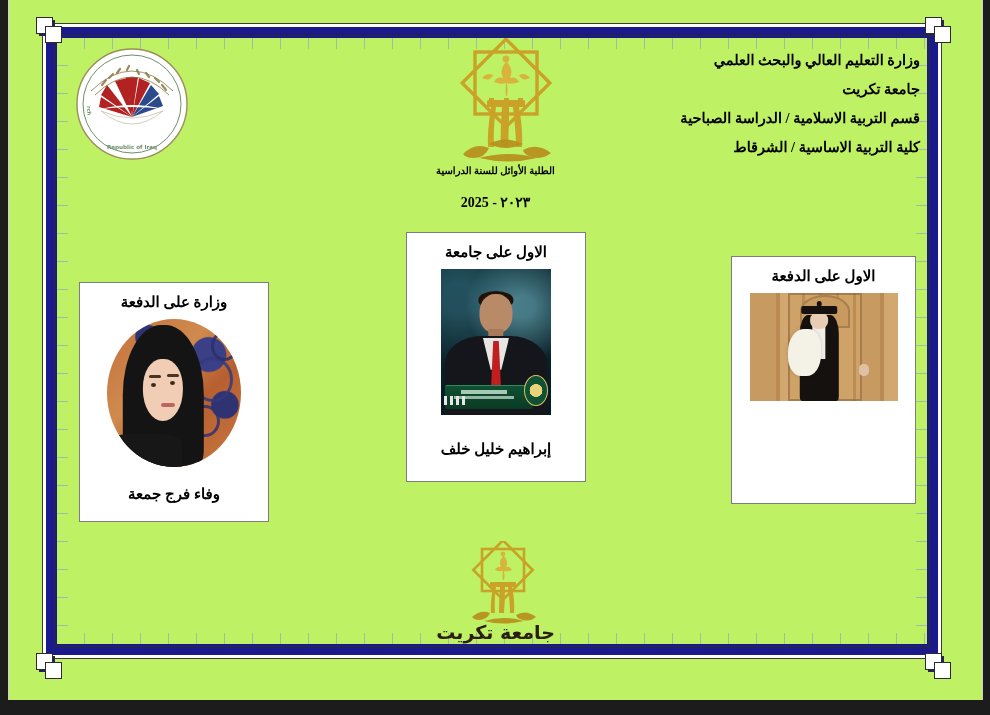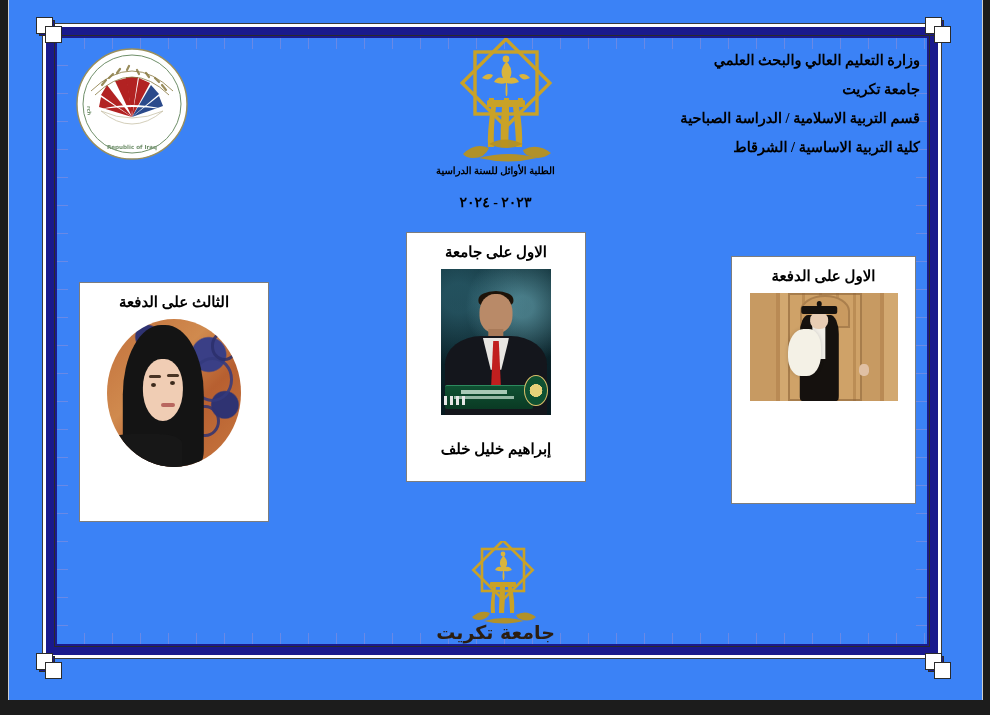--- a/index.html
+++ b/index.html
@@ -13,7 +13,7 @@
   #viewer{position:relative;width:990px;height:715px;background:#1c1c1c;}
   #page{
     position:absolute;left:8px;top:0;width:975px;height:700px;
-    background:#3b82f6;
+    background:#bef264;
     box-sizing:border-box;
     border-left:1px solid #cfcfcf;
     border-right:1px solid #cfcfcf;

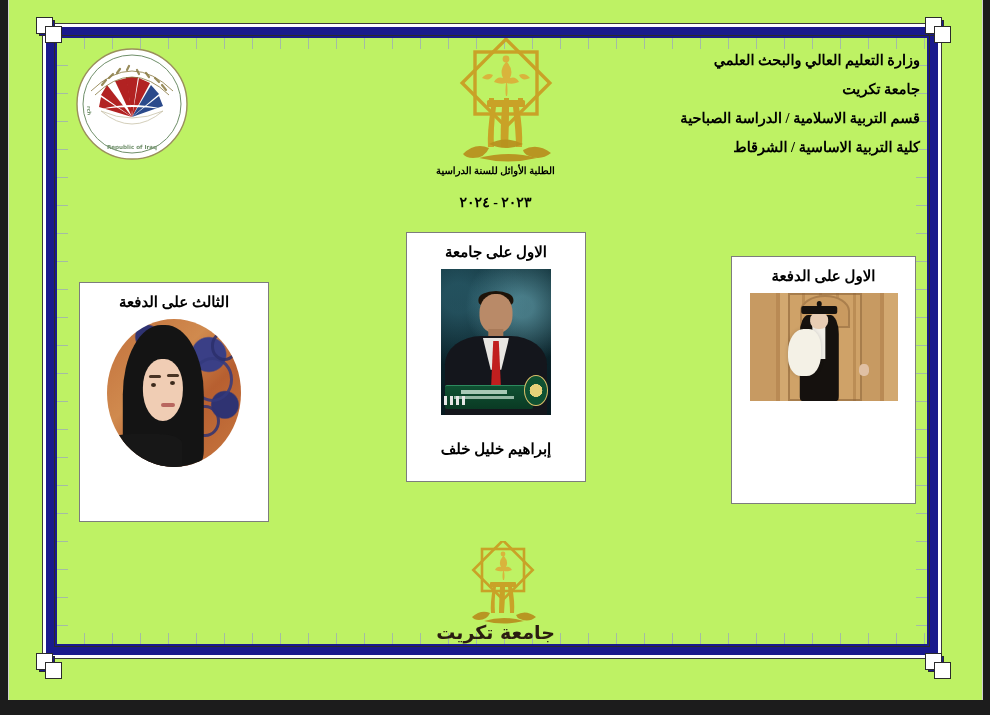--- a/index.html
+++ b/index.html
@@ -306,7 +306,7 @@
     </div>
 
     <div class="doc-title">الطلبة الأوائل للسنة الدراسية</div>
-    <div class="doc-year">٢٠٢٣ - ٢٠٢٤</div>
+    <div class="doc-year">٢٠٢٣ - 2025</div>
 
     <div class="card" id="card-first">
       <div class="rank">الاول على جامعة</div>

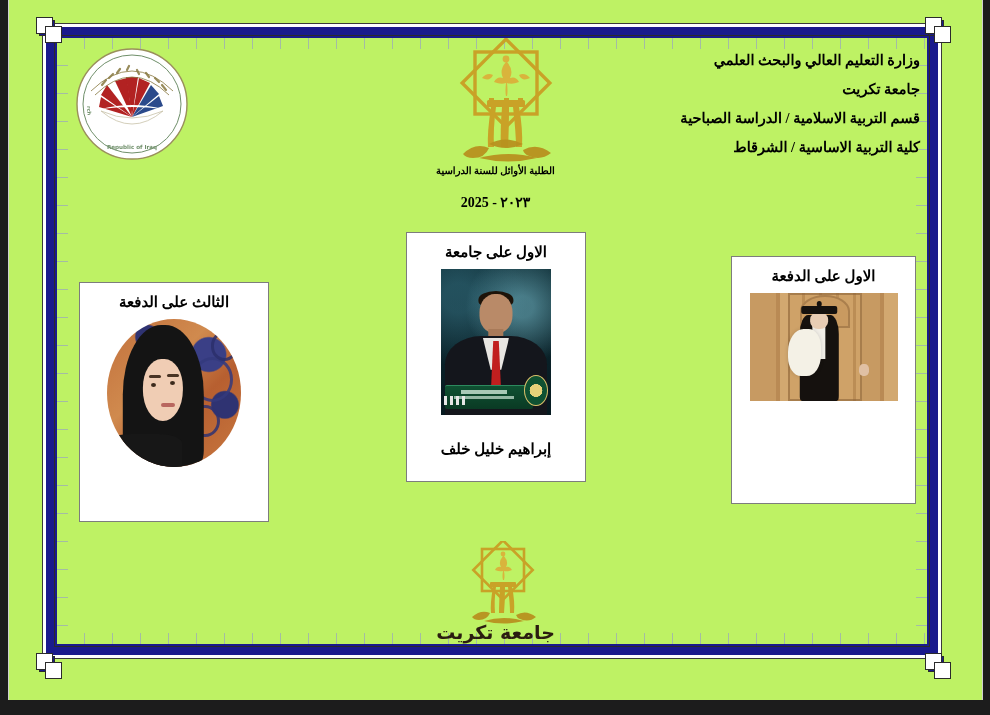--- a/index.html
+++ b/index.html
@@ -342,7 +342,7 @@
     </div>
 
     <div class="card" id="card-third">
-      <div class="rank">الثالث على الدفعة</div>
+      <div class="rank">وزارة على الدفعة</div>
       <div class="photo">
         <div class="ph-circ">
           <div class="swirl s1"></div>

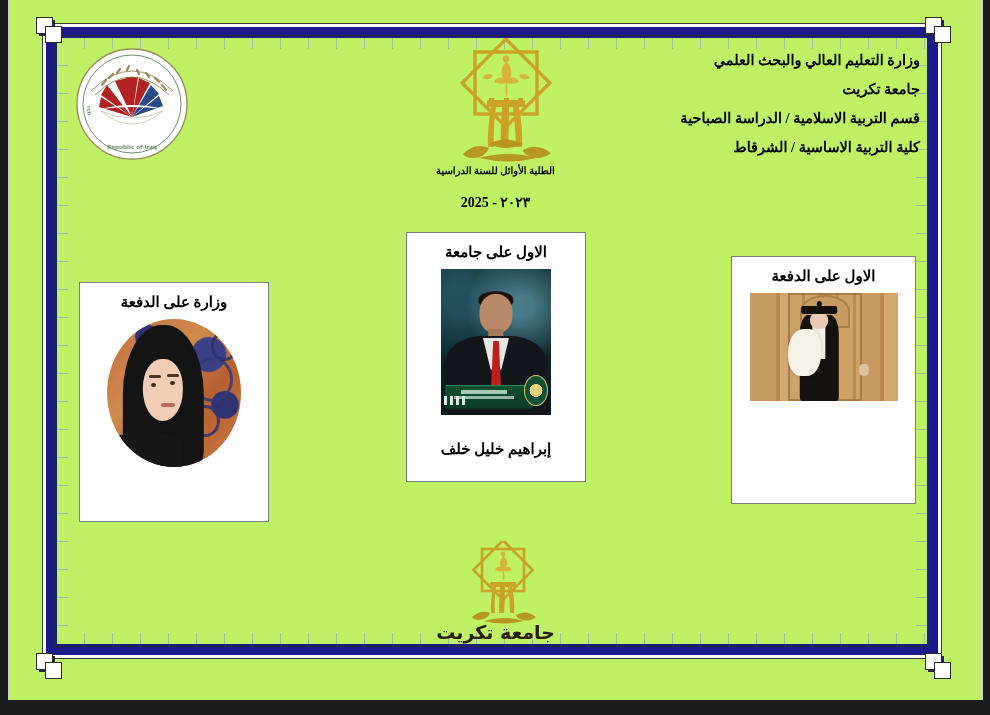--- a/index.html
+++ b/index.html
@@ -358,6 +358,7 @@
             <div class="shoulder"></div>
         </div>
       </div>
+      <div class="name">وفاء فرج جمعة</div>
     </div>
 
     <svg class="univ-emblem-bottom" viewBox="0 0 80 88">

